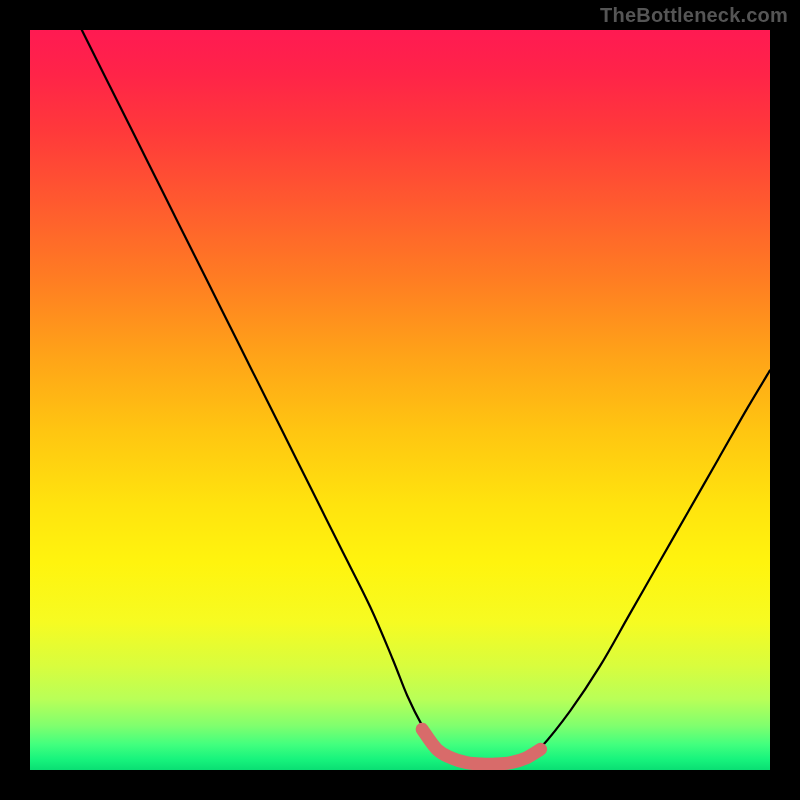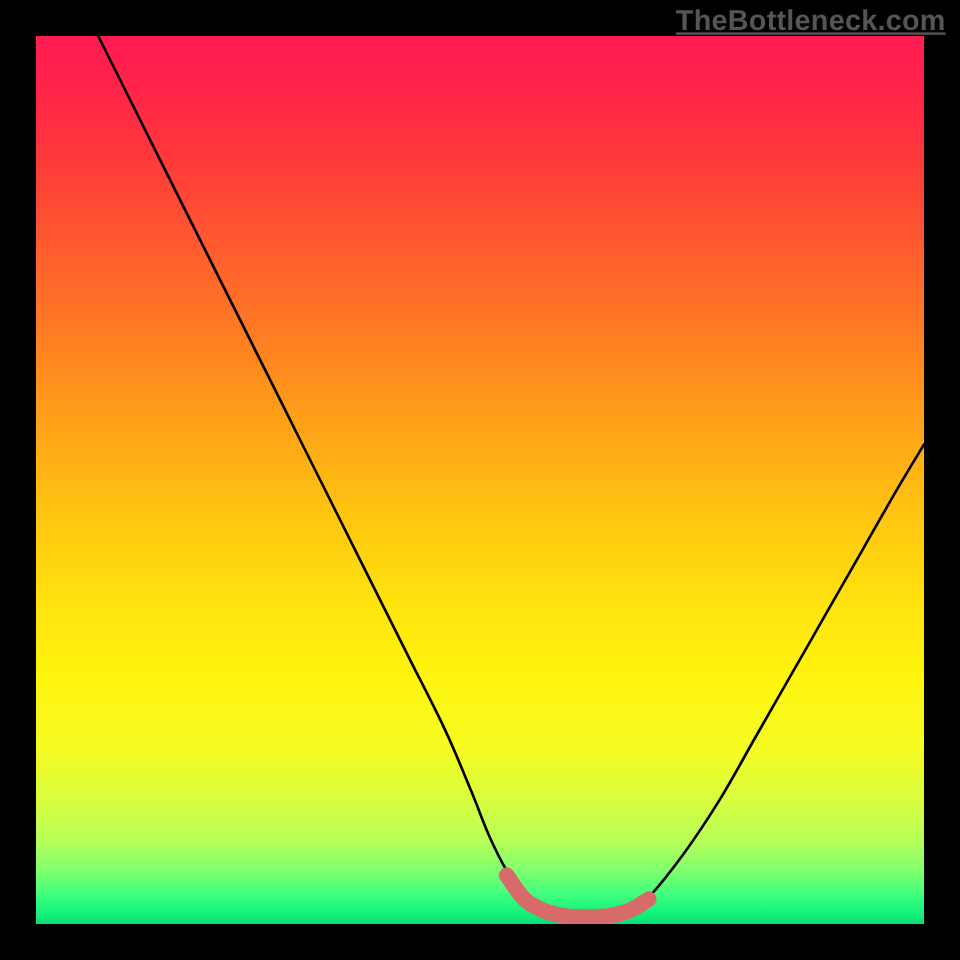--- a/index.html
+++ b/index.html
@@ -29,12 +29,11 @@
     top: 4px;
     right: 12px;
     font-family: Arial, Helvetica, sans-serif;
-    font-size: 24px;
+    font-size: 20px;
     font-weight: 600;
     color: #555;
     letter-spacing: 0.2px;
     user-select: none;
-    text-decoration: underline;
   }
   svg {
     display: block;

